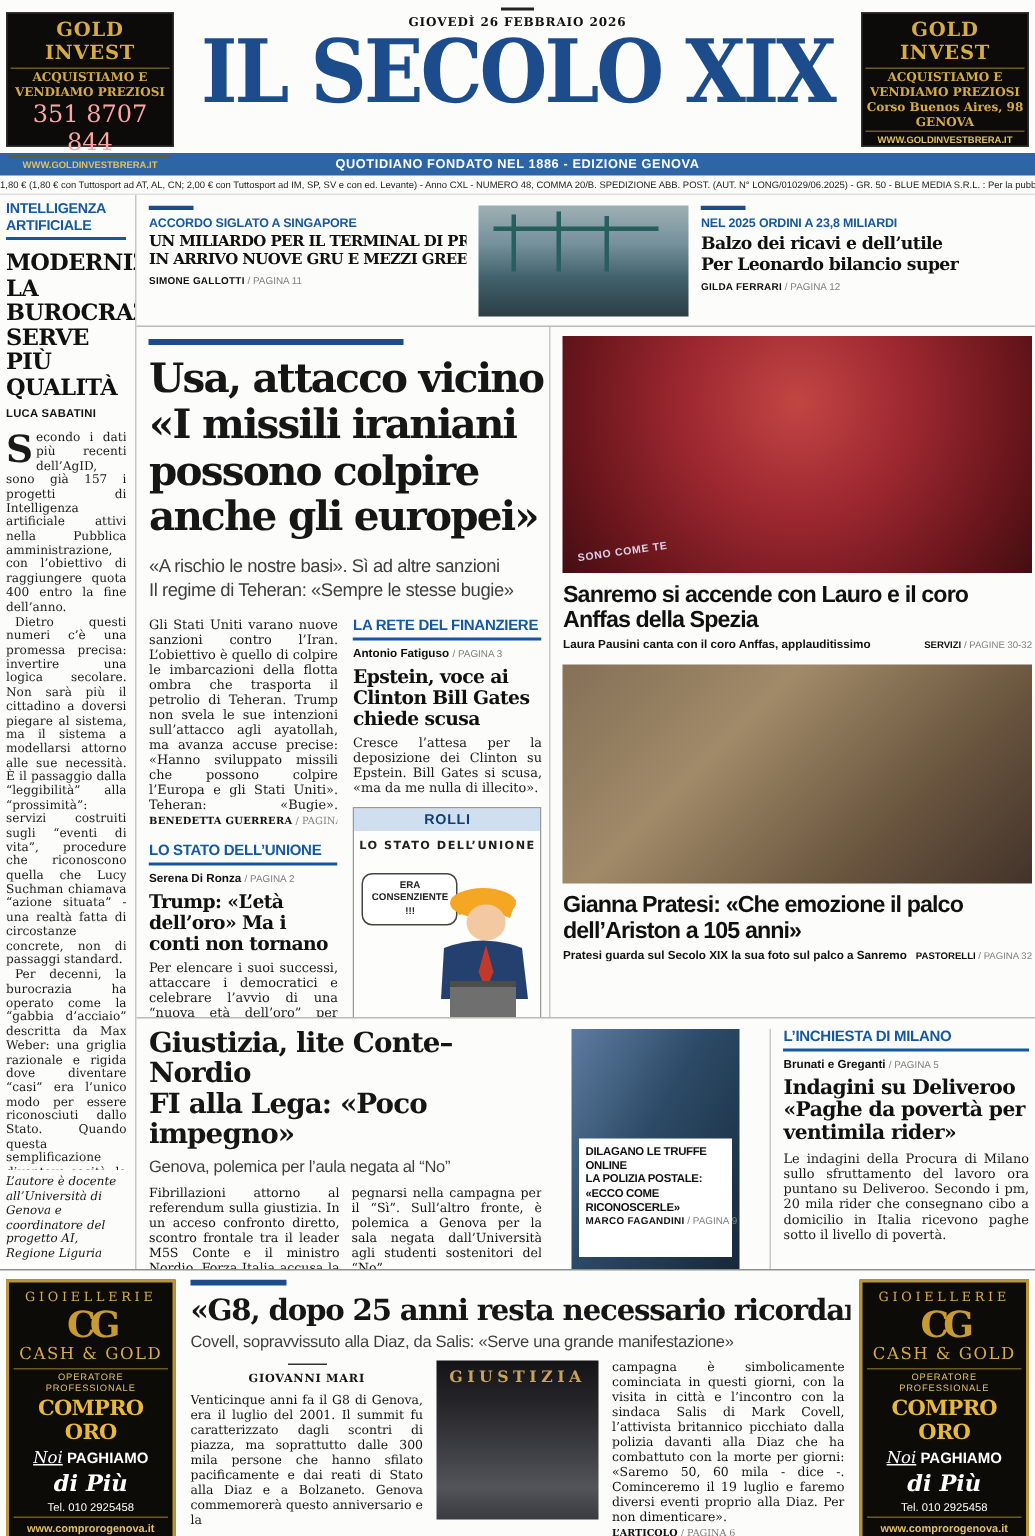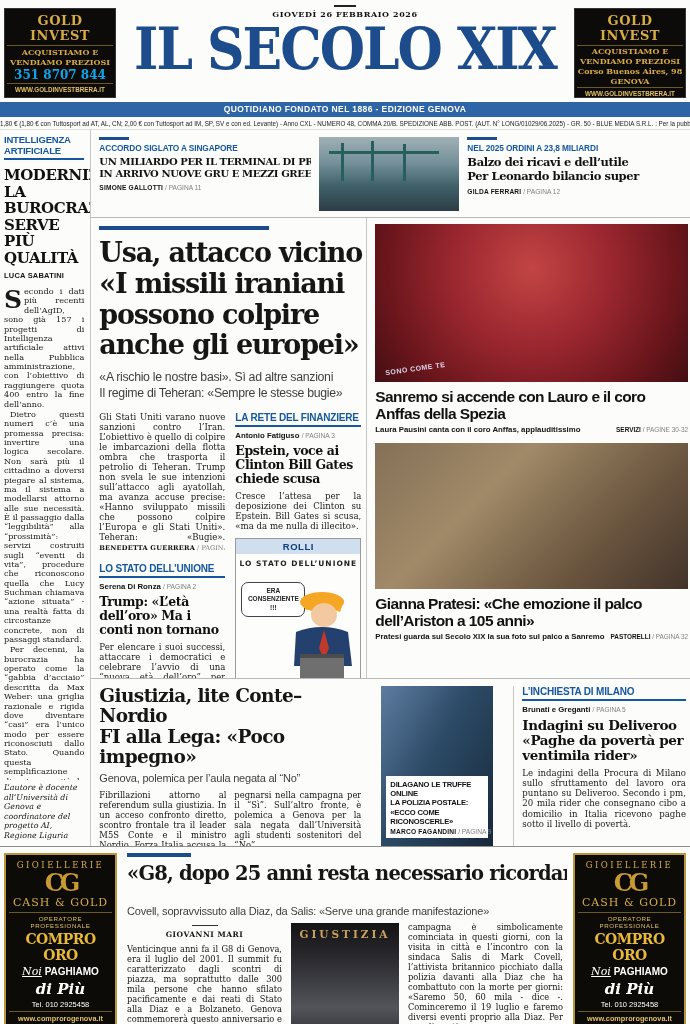--- a/index.html
+++ b/index.html
@@ -13,7 +13,7 @@
   .ad-gold.left { left:4px; } .ad-gold.right { right:4px; }
   .ad-gold .brand { font-family:"DejaVu Serif", serif; font-weight:bold; font-size:13px; letter-spacing:.5px; border-bottom:1px solid #6d5a22; padding-bottom:2px;}
   .ad-gold .tag { font-family:"DejaVu Serif", serif; font-weight:bold; font-size:8px; line-height:1.25; }
-  .ad-gold .phone { color:#0ea5e9; font-weight:bold; font-size:12px; font-family:"DejaVu Serif", serif;}
+  .ad-gold .phone { color:#fca5a5; font-weight:normal; font-size:16px; font-family:"DejaVu Serif", serif;}
   .ad-gold .addr { font-family:"DejaVu Serif", serif; font-weight:bold; font-size:8px; line-height:1.3;}
   .ad-gold .url { font-size:6.3px; font-weight:bold; color:#e6c härt;} 
   .ad-gold .url { color:#e2c063; border-top:1px solid #6d5a22; padding-top:2px;}

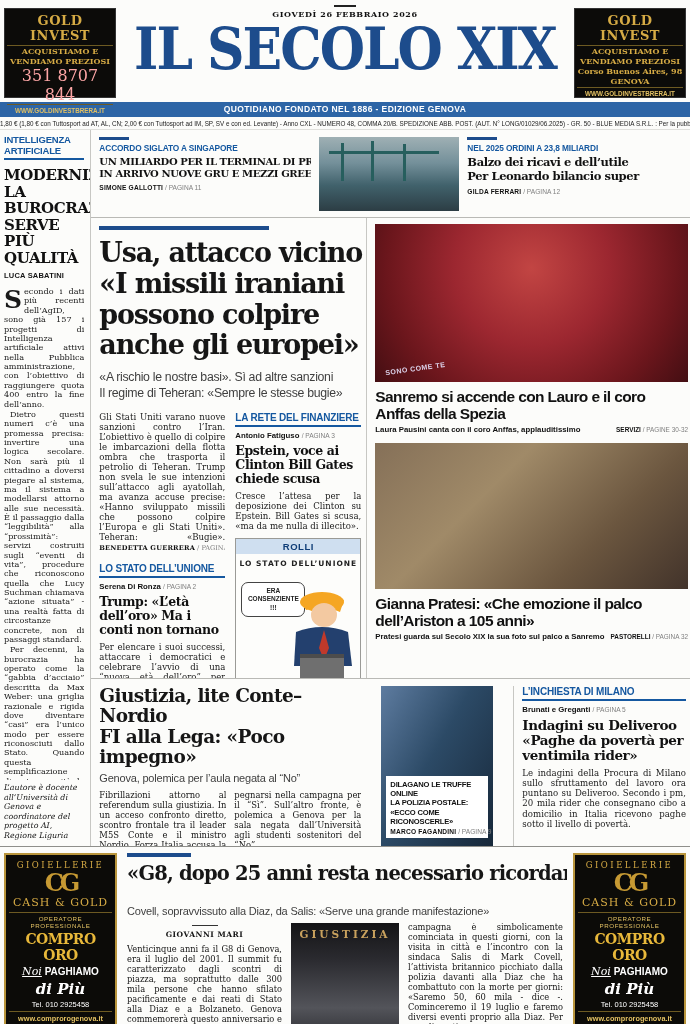--- a/index.html
+++ b/index.html
@@ -89,7 +89,7 @@
   .g-cols { display:flex; gap:8px; }
   .g-col { flex:1; font-family:"DejaVu Serif", serif; font-size:8.4px; line-height:1.18; text-align:justify; overflow:hidden; }
   .photo-truffe { width:112px; background:linear-gradient(120deg,#5e7ca0 0%,#2c4a66 45%,#17283a 100%); }
-  .truffe-box { position:absolute; left:5px; right:5px; bottom:8px; background:#fff; padding:4px 4px 3px; }
+  .truffe-box { position:absolute; left:5px; right:5px; bottom:8px; background:#fff; padding:4px 4px 20px; }
   .truffe-box .tl { font-size:7.6px; font-weight:bold; line-height:1.22; color:#111; letter-spacing:-.2px; }
   .deliveroo-block { flex:1; border-left:1px solid #c7c7c3; padding-left:8px; overflow:hidden; }
 

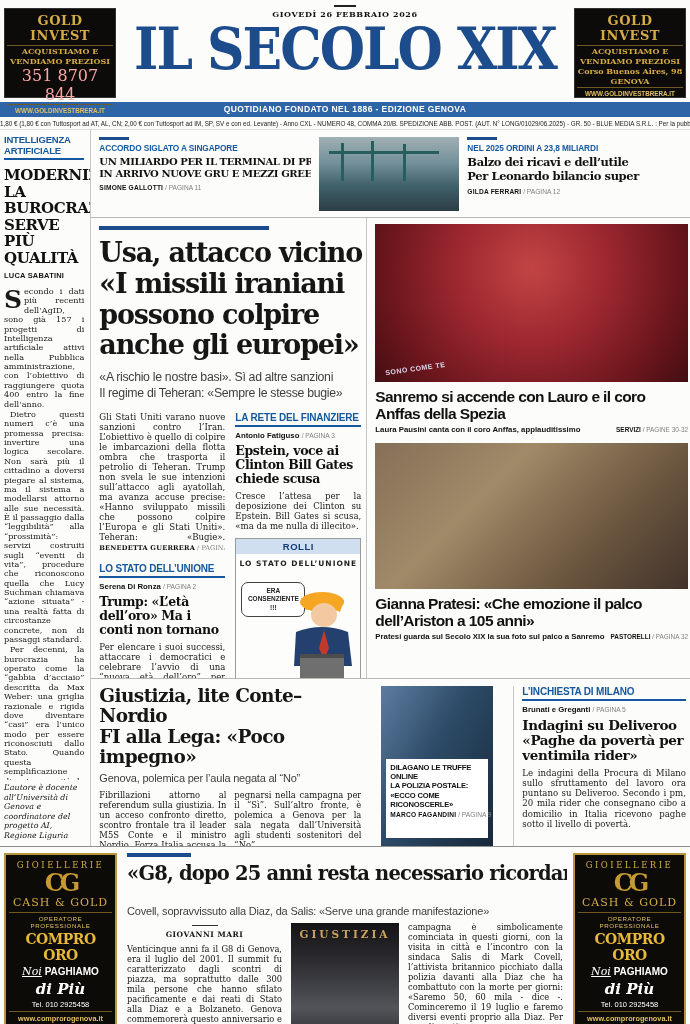--- a/index.html
+++ b/index.html
@@ -107,7 +107,7 @@
   .ad-cg .t8 { color:#e2c063; font-weight:bold; font-size:7.3px; border-top:1px solid #6d5a22; padding-top:2px; }
   .g8-block { flex:1; padding:0 4px; overflow:hidden; }
   .g8-hl { font-family:"DejaVu Serif", serif; font-weight:bold; font-size:19.5px; letter-spacing:-.8px; white-space:nowrap; color:#161616; }
-  .g8-sub { font-size:11px; letter-spacing:-.2px; color:#3f3f3f; margin:20px 0 6px; white-space:nowrap; }
+  .g8-sub { font-size:11px; letter-spacing:-.2px; color:#3f3f3f; margin:4px 0 6px; white-space:nowrap; }
   .g8-cols { display:flex; gap:9px; }
   .g8-col { flex:1; font-family:"DejaVu Serif", serif; font-size:8.3px; line-height:1.2; text-align:justify; overflow:hidden; }
   .g8-byl { text-align:center; margin-bottom:6px; }

